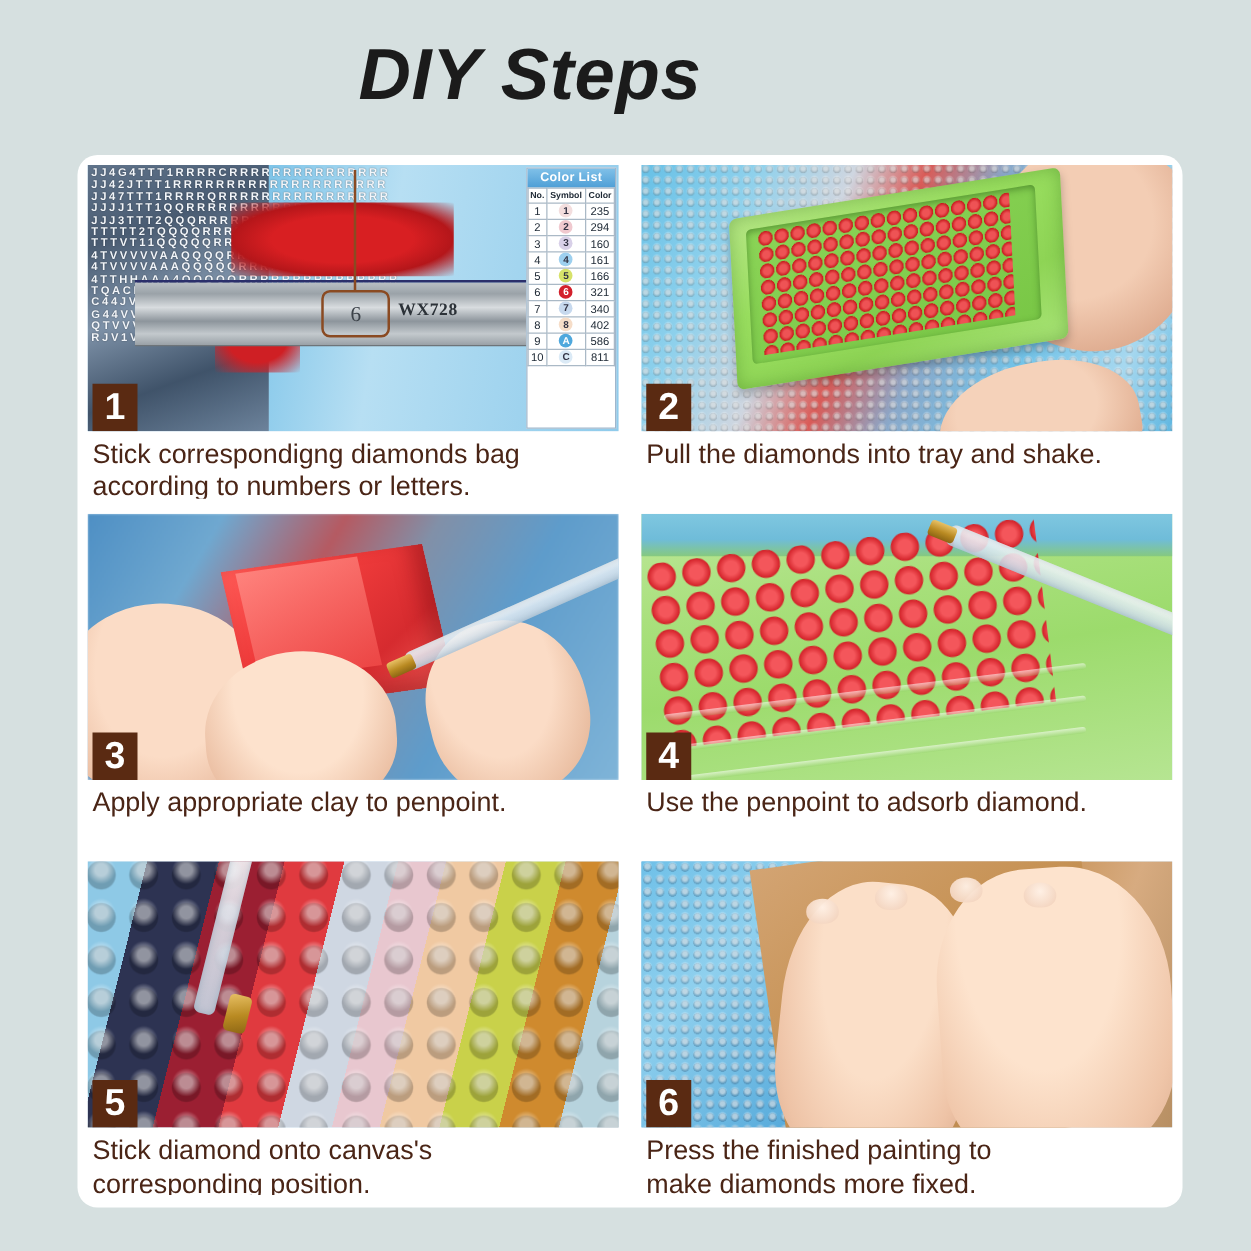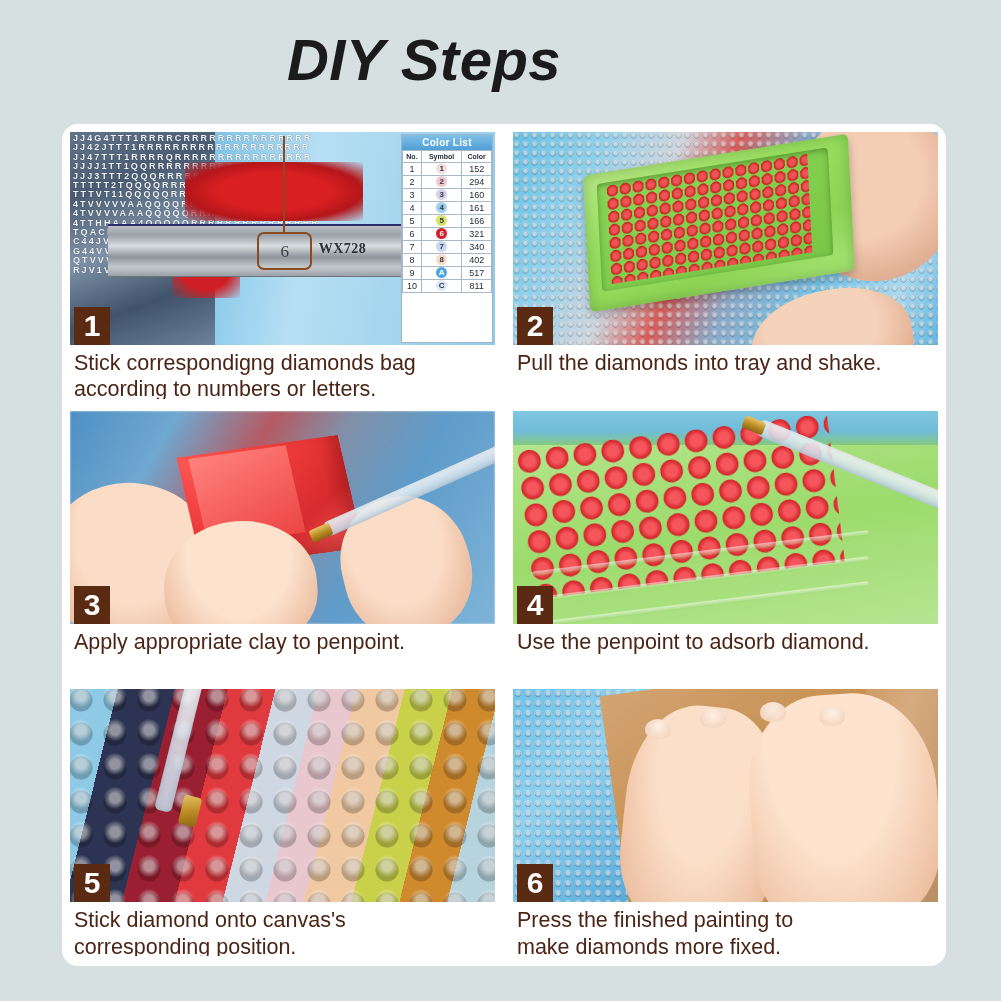--- a/index.html
+++ b/index.html
@@ -98,7 +98,7 @@
   }
   .p1leader { position:absolute; left:50%; top:2%; width:2px; height:45%;
     background:#8a4a22; }
-  .p1table { position:absolute; right:2px; top:2px; width:92px; bottom:2px;
+  .p1table { position:absolute; right:2px; top:2px; width:72px; bottom:2px;
     background:#ffffff; border:1px solid #9fb6cc; }
   .p1thead { background:linear-gradient(180deg,#7fc0e8,#4f9fd6); color:#ffffff;
     font-size:10px; font-weight:bold; text-align:center; padding:2px 0; letter-spacing:.3px; }

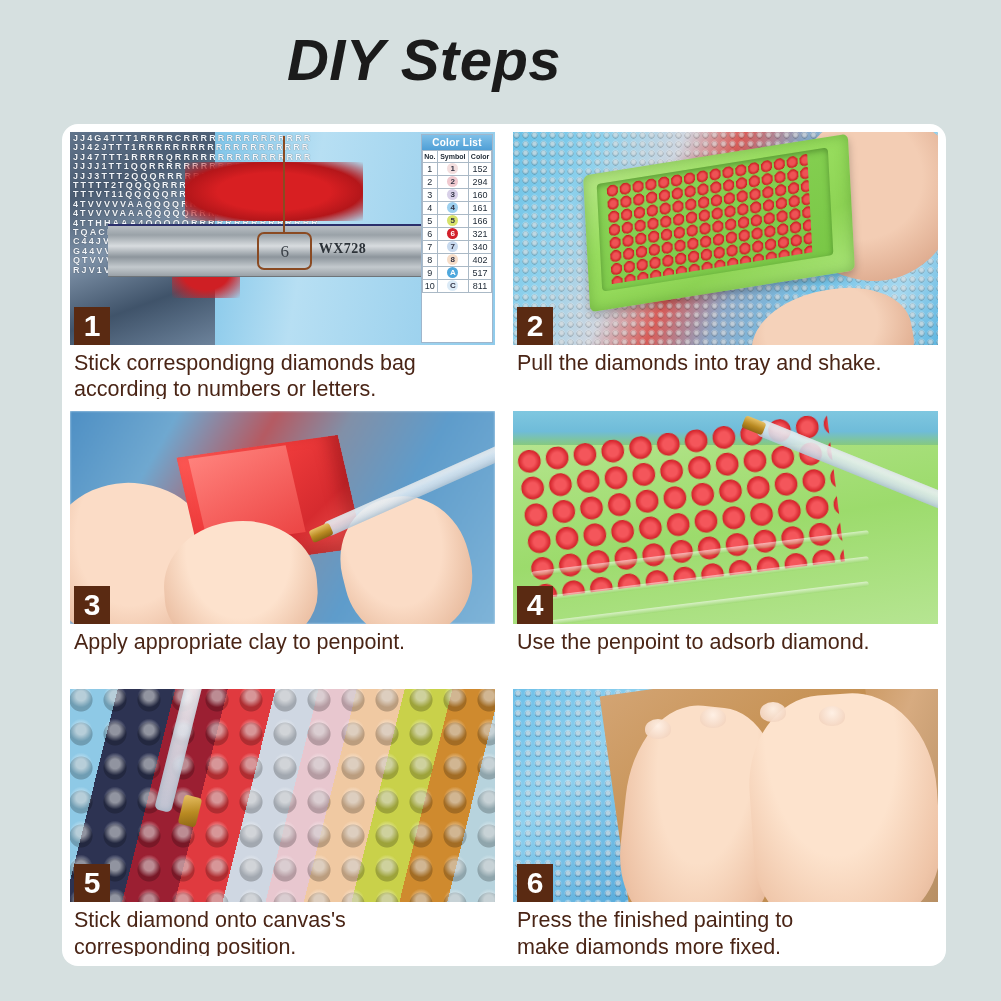--- a/index.html
+++ b/index.html
@@ -280,7 +280,7 @@
                   <tr>
                     <td>1</td>
                     <td class="sym"><span class="symdot" style="background: rgb(243, 222, 222); color: rgb(51, 51, 68);">1</span></td>
-                    <td>152</td>
+                    <td>235</td>
                   </tr>
                   <tr>
                     <td>2</td>

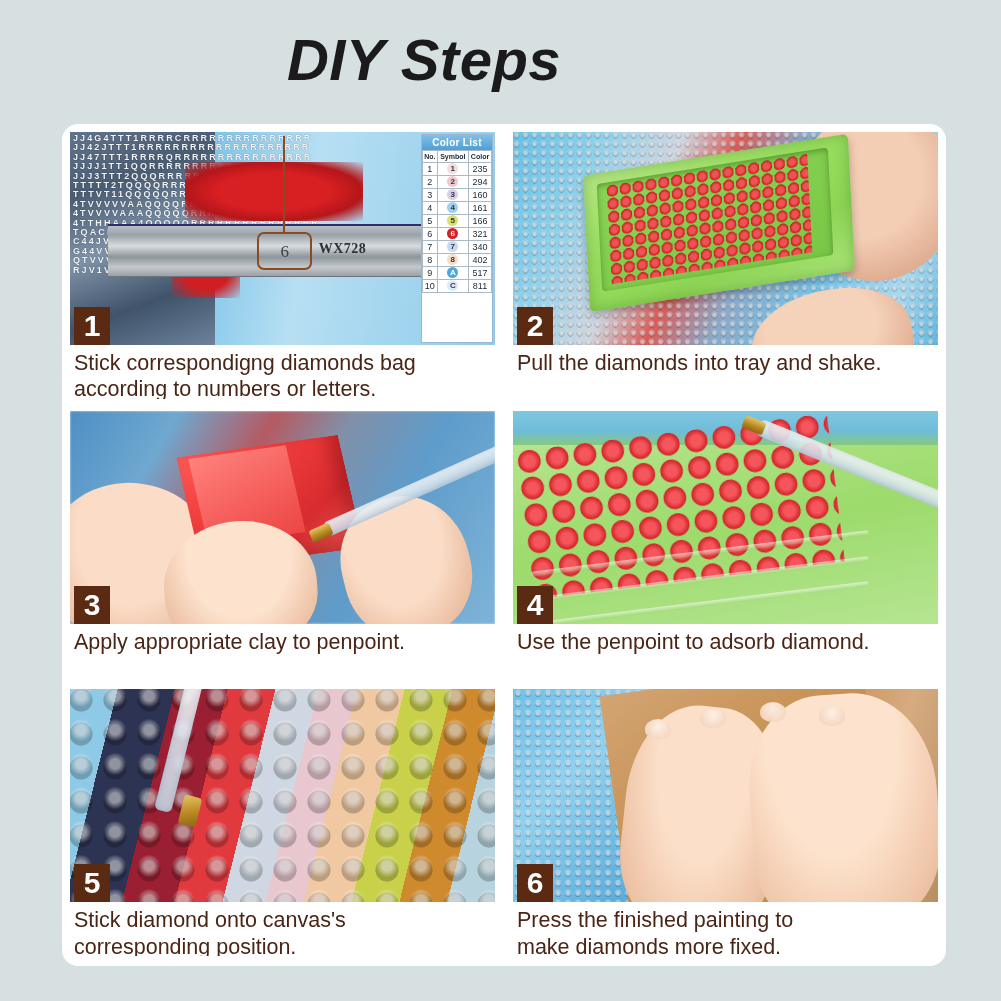--- a/index.html
+++ b/index.html
@@ -320,7 +320,7 @@
                   <tr>
                     <td>9</td>
                     <td class="sym"><span class="symdot" style="background: rgb(79, 168, 221); color: rgb(255, 255, 255);">A</span></td>
-                    <td>517</td>
+                    <td>586</td>
                   </tr>
                   <tr>
                     <td>10</td>

